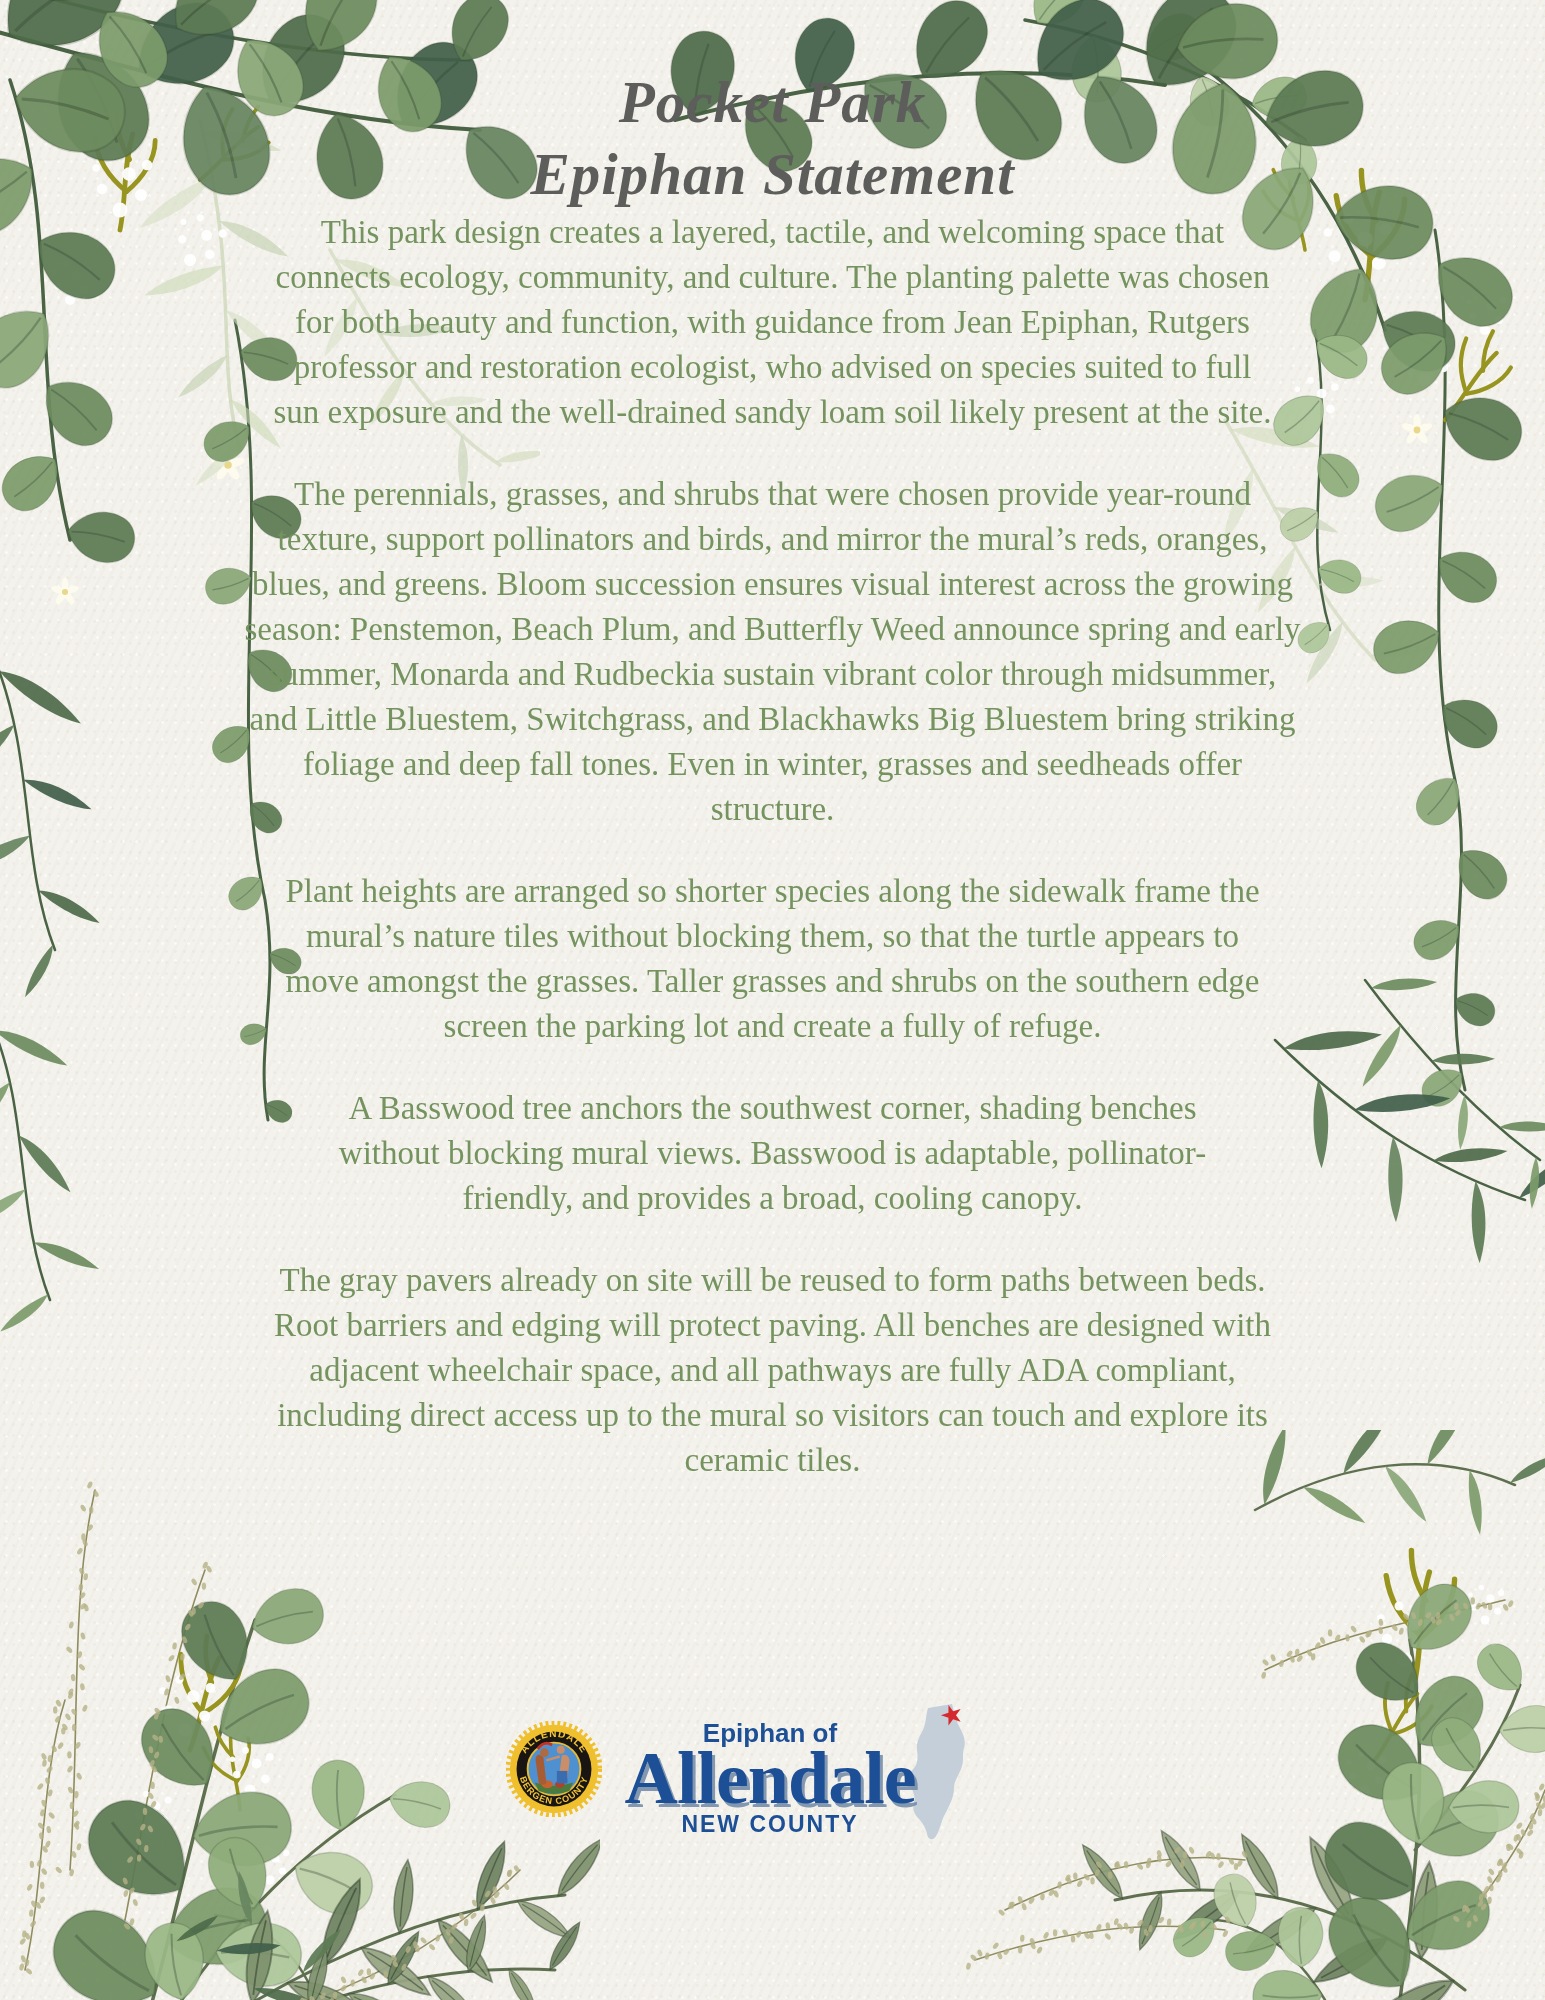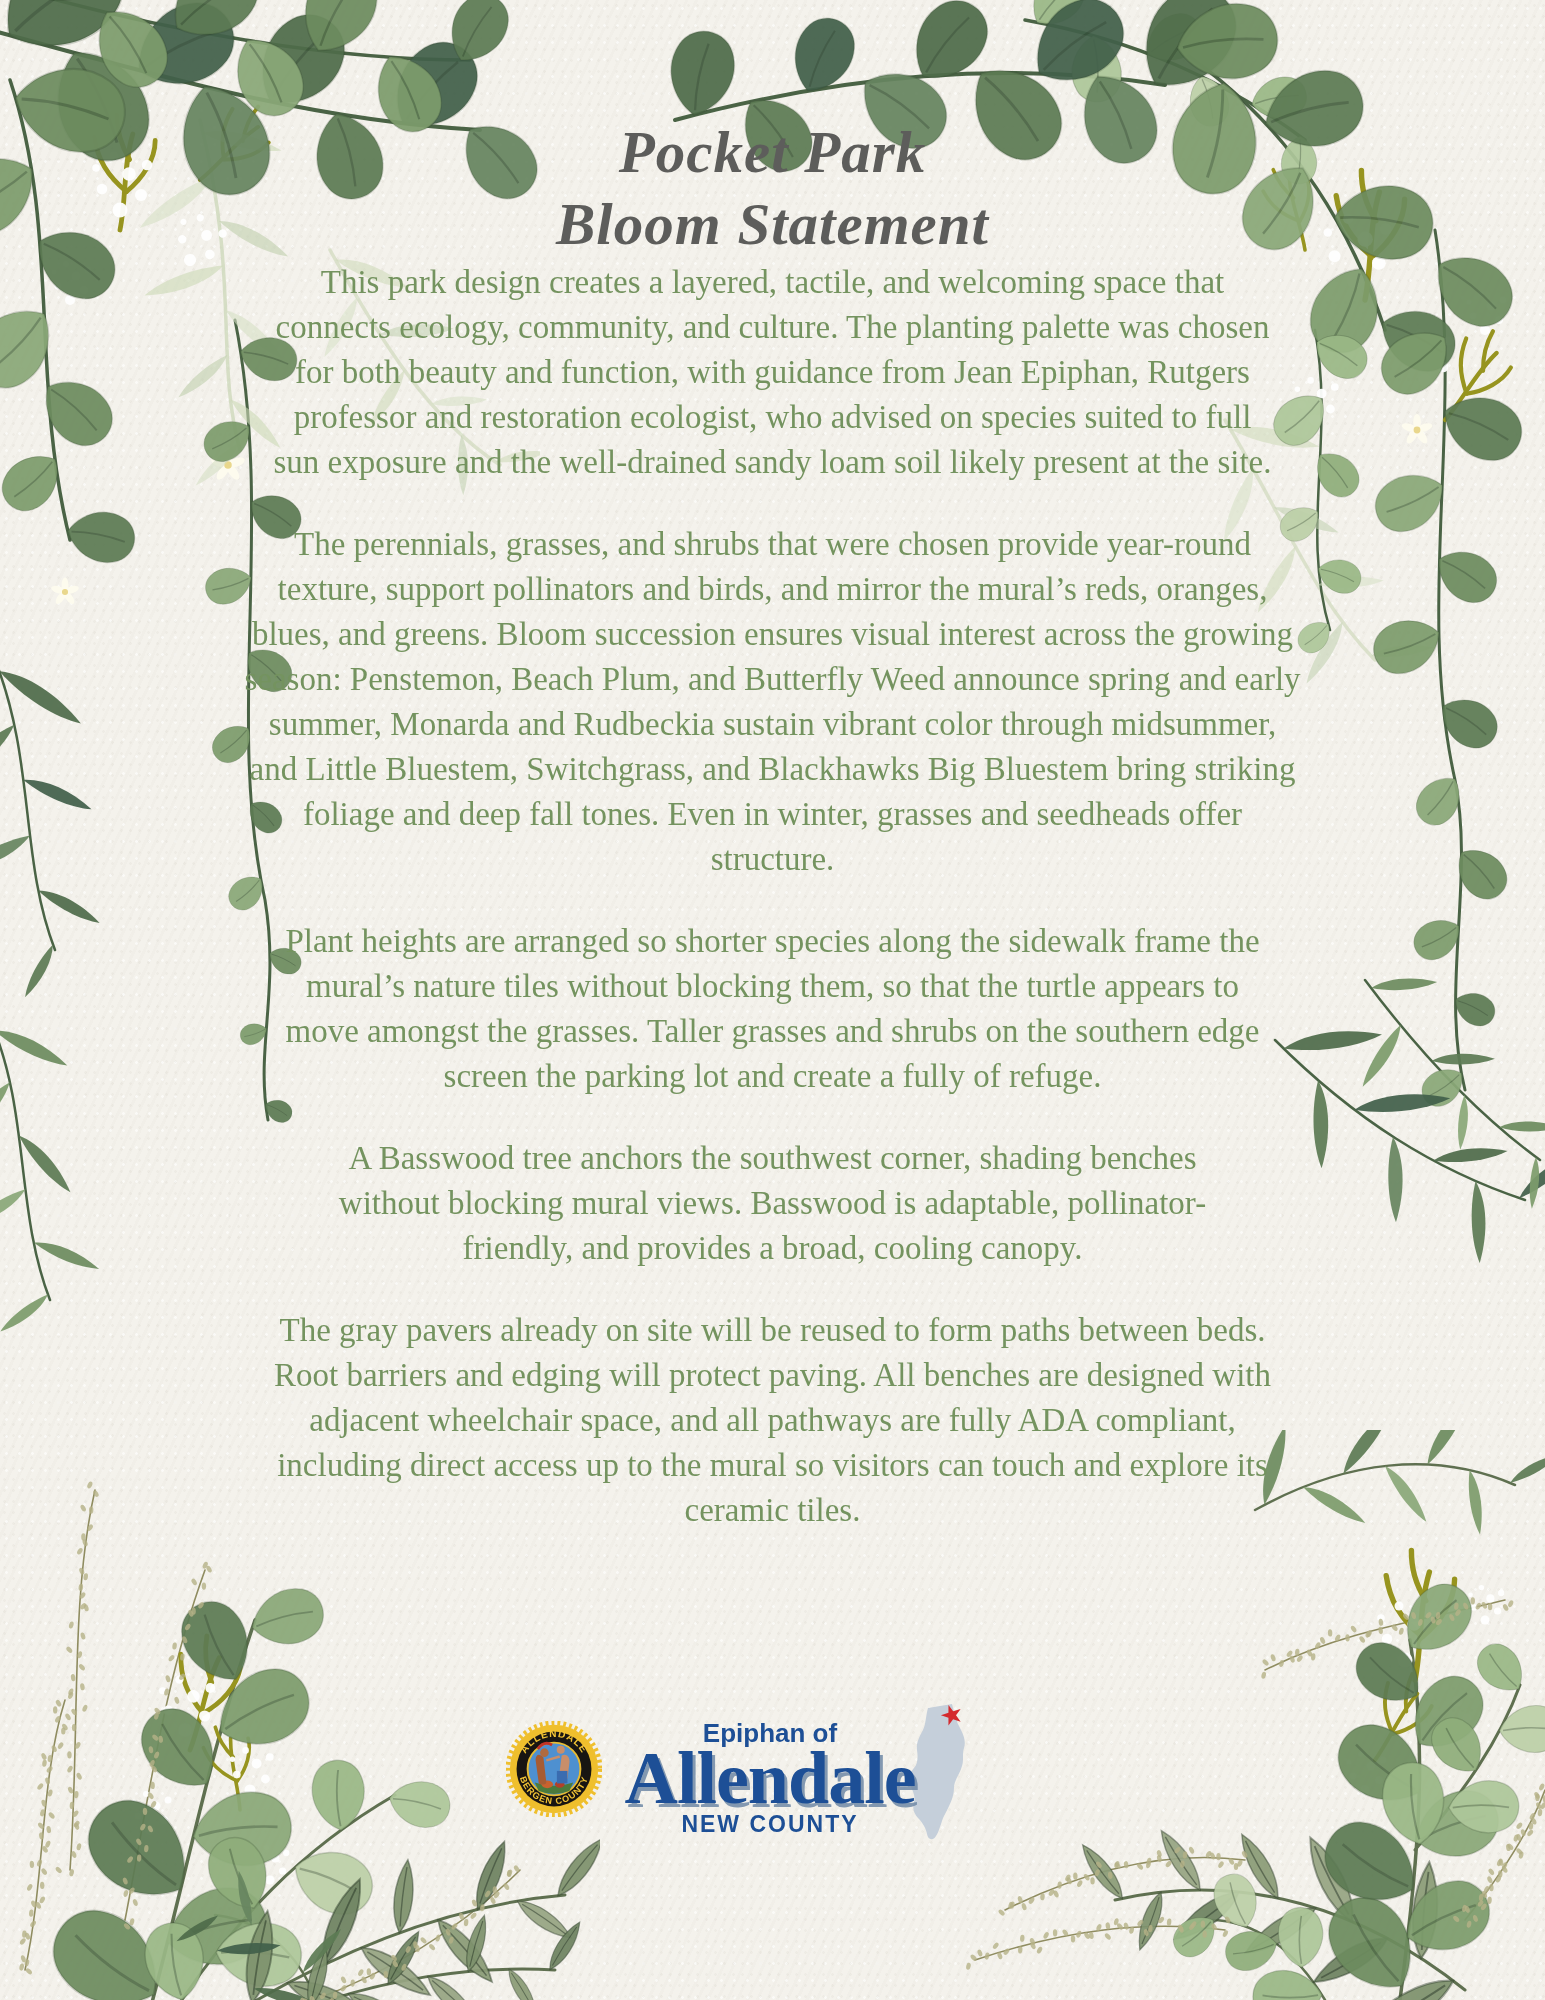--- a/index.html
+++ b/index.html
@@ -37,7 +37,7 @@
 
   .content{position:absolute;inset:0;z-index:2;text-align:center;}
   .title{
-    margin-top:116px;
+    margin-top:66px;
     font-style:italic;
     font-size:59px;
     line-height:72px;

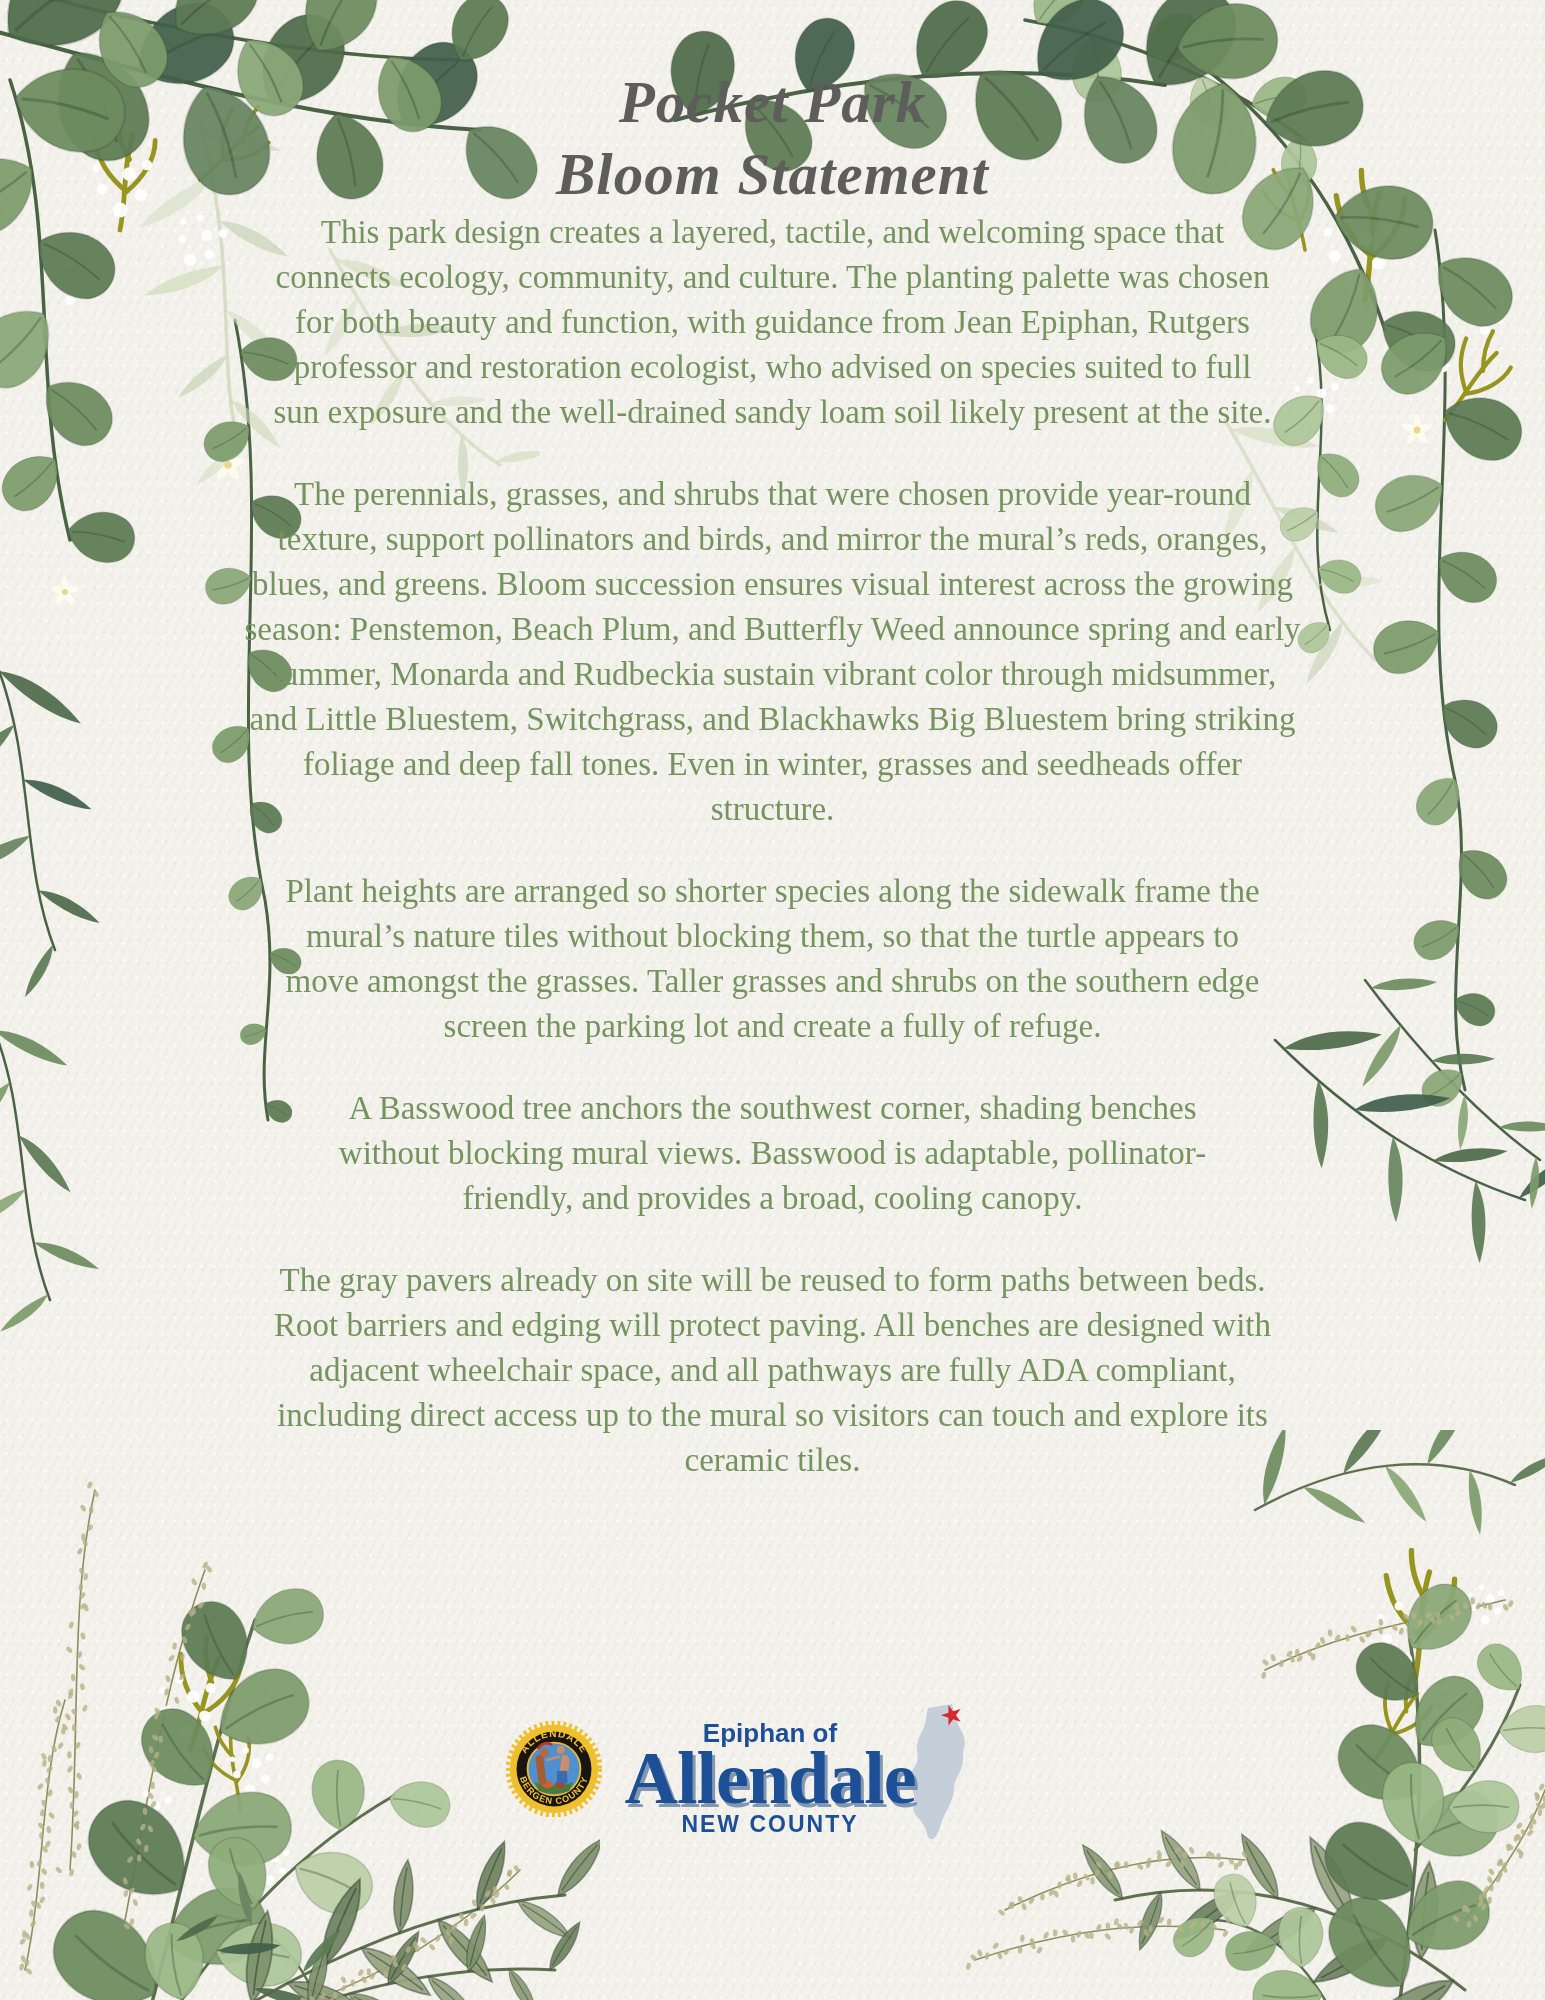--- a/index.html
+++ b/index.html
@@ -733,7 +733,7 @@
   <div class="content">
     <h1 class="title">
       <div>Pocket Park</div>
-      <div>Bloom Statement</div>
+      <div>Epiphan Statement</div>
     </h1>
     <div class="paras">
         <p>This park design creates a layered, tactile, and welcoming space that connects ecology, community, and culture. The planting palette was chosen for both beauty and function, with guidance from Jean Epiphan, Rutgers professor and restoration ecologist, who advised on species suited to full sun exposure and the well-drained sandy loam soil likely present at the site.</p>

